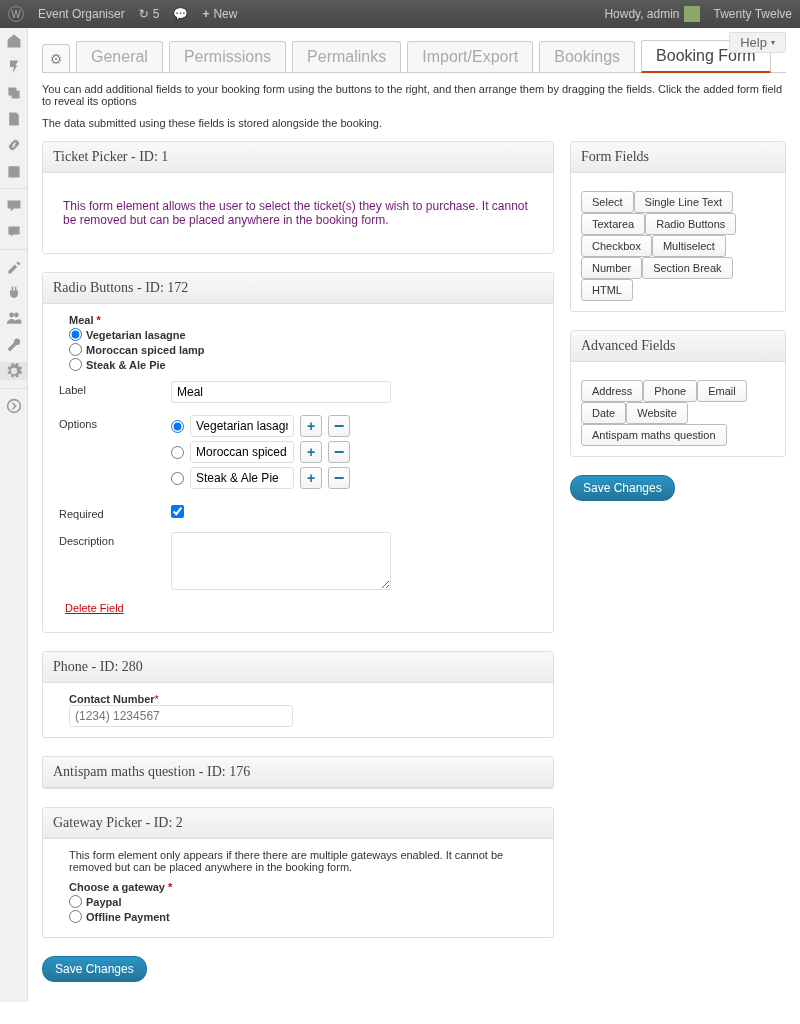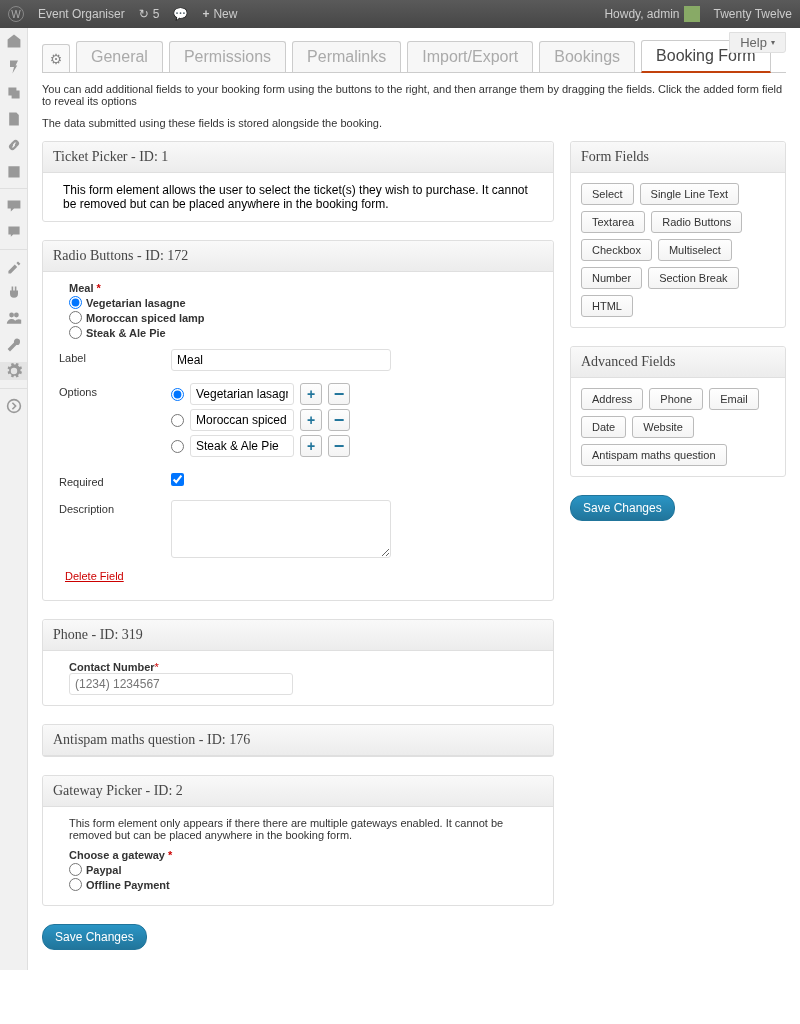--- a/index.html
+++ b/index.html
@@ -45,7 +45,7 @@
 .postbox { border:1px solid #dfdfdf; border-radius:3px; background:#fff; margin-bottom:18px; }
 .postbox h3 { background: linear-gradient(#f9f9f9,#ececec); border-bottom:1px solid #dfdfdf; padding:7px 10px; font-family: Georgia, serif; font-weight:normal; font-size:14px; color:#464646; border-radius:3px 3px 0 0;}
 .postbox .inside { padding:10px 16px; font-size:11px; color:#333;}
-.postbox .desc-text{ padding:10px 20px; color:#000000;}
+.postbox .desc-text{ padding:26px 20px; color:#701a75;}
 
 .field-row{ display:flex; align-items:flex-start; padding:6px 0;}
 .field-row .lbl{ width:112px; color:#333; padding-top:3px;}

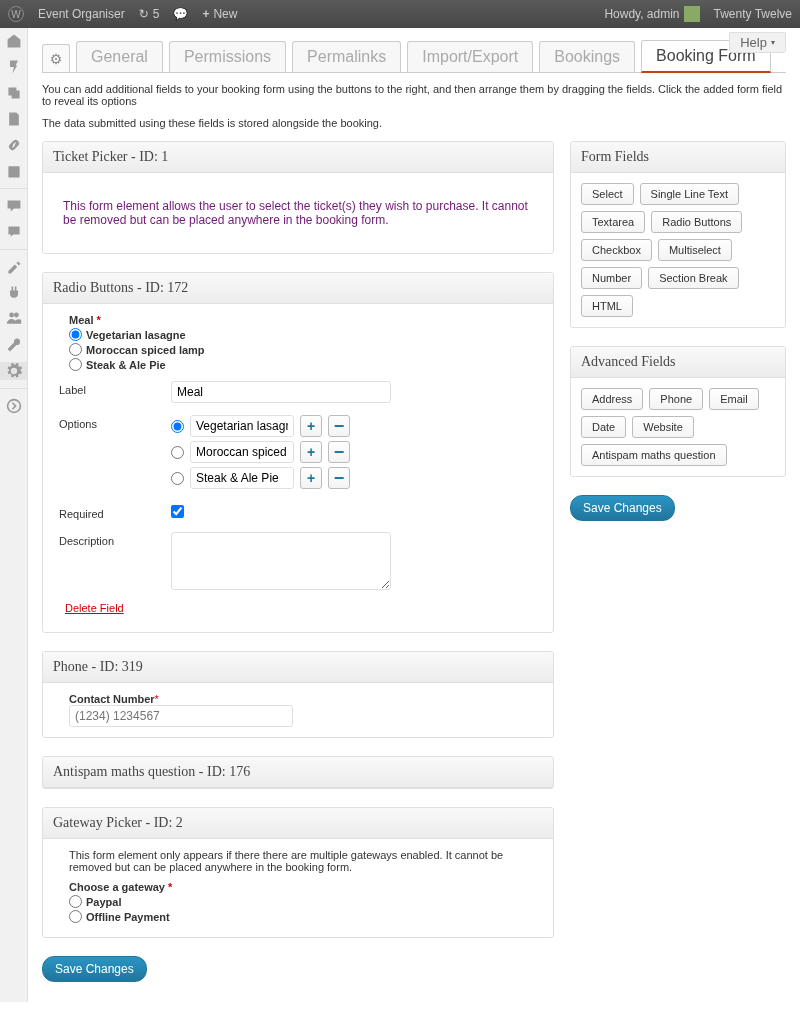--- a/index.html
+++ b/index.html
@@ -71,7 +71,7 @@
 .preview-list input[type=radio]{margin:0;}
 
 
-.btn-grid{ padding:10px; display:flex; flex-wrap:wrap; gap:6px;}
+.btn-grid{ padding:10px; display:flex; flex-wrap:wrap; margin-top:8px;}
 .field-btn{ border:1px solid #bbb; background:linear-gradient(#fefefe,#f4f4f4); border-radius:3px; padding:4px 10px; font-size:11px; cursor:pointer; color:#333;}
 
 .primary-btn{ background:#2e86c1; background:linear-gradient(#2a95c5,#21759b); border:1px solid #21759b; color:#fff; border-radius:12px; padding:5px 12px; font-size:12px; cursor:pointer;}

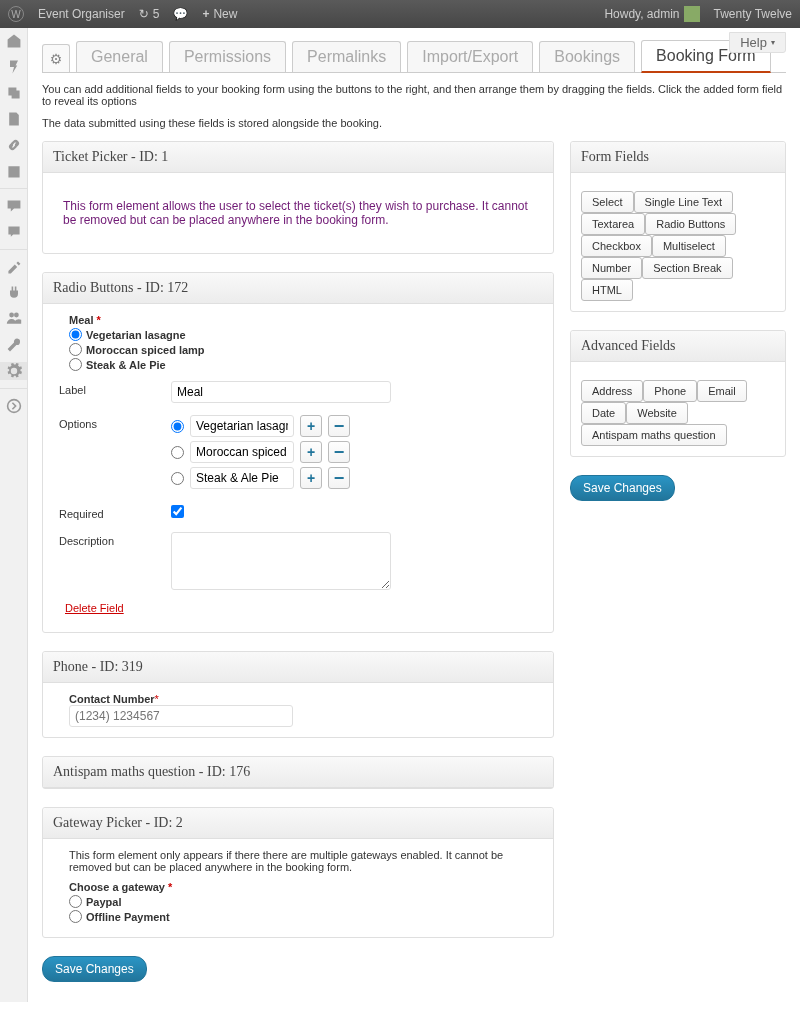--- a/index.html
+++ b/index.html
@@ -281,7 +281,7 @@
 
         
         <div class="postbox">
-          <h3>Phone - ID: 319</h3>
+          <h3>Phone - ID: 280</h3>
           <div class="inside">
             <div style="padding-left:10px;">
               <div style="font-size:11px;"><b>Contact Number</b><span class="req-star">*</span></div>

